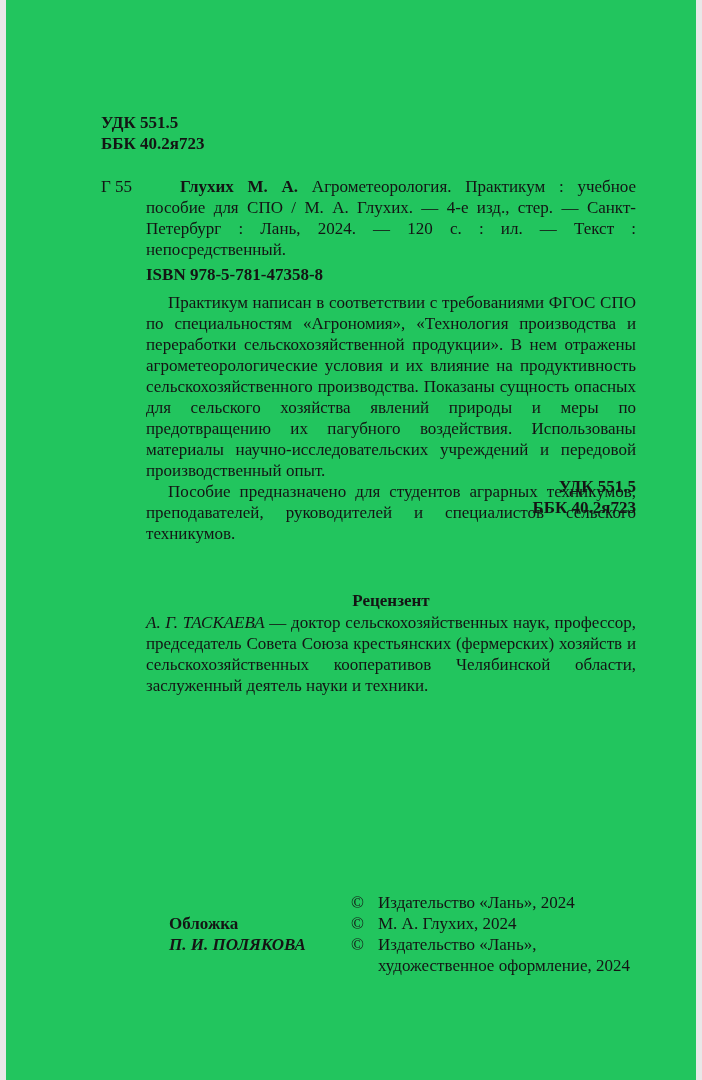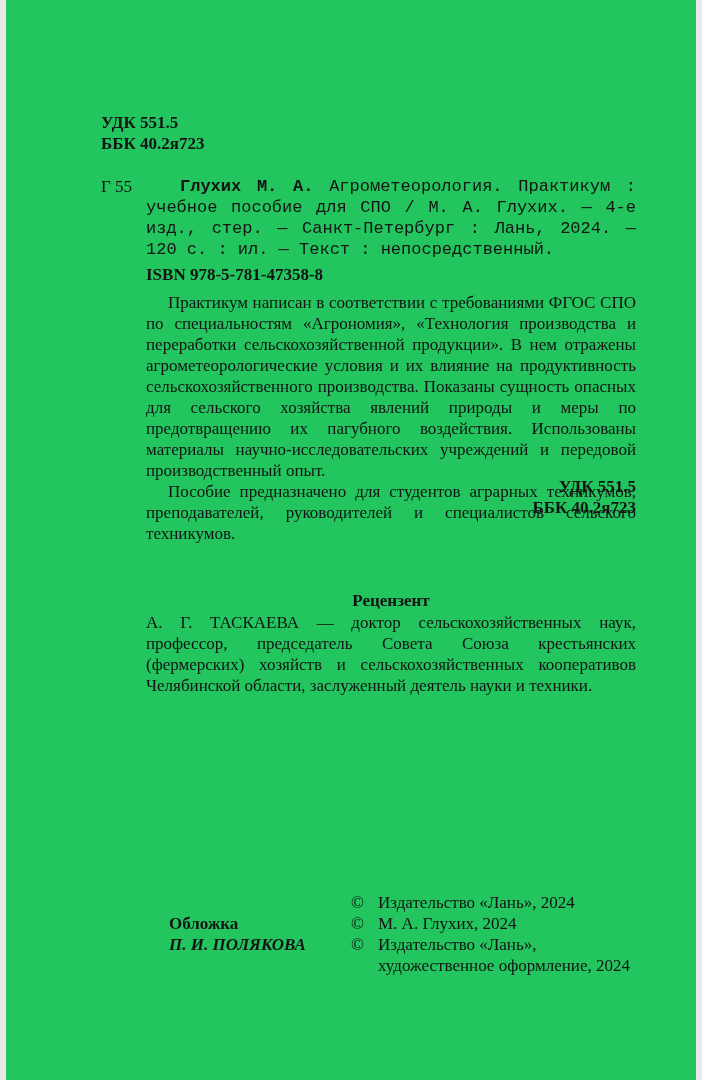--- a/index.html
+++ b/index.html
@@ -47,7 +47,6 @@
   .bib-text {
     margin: 0 0 0 45px;
     text-indent: 34px;
-    font-family: Liberation Mono, monospace;
   }
 
   .isbn-line {

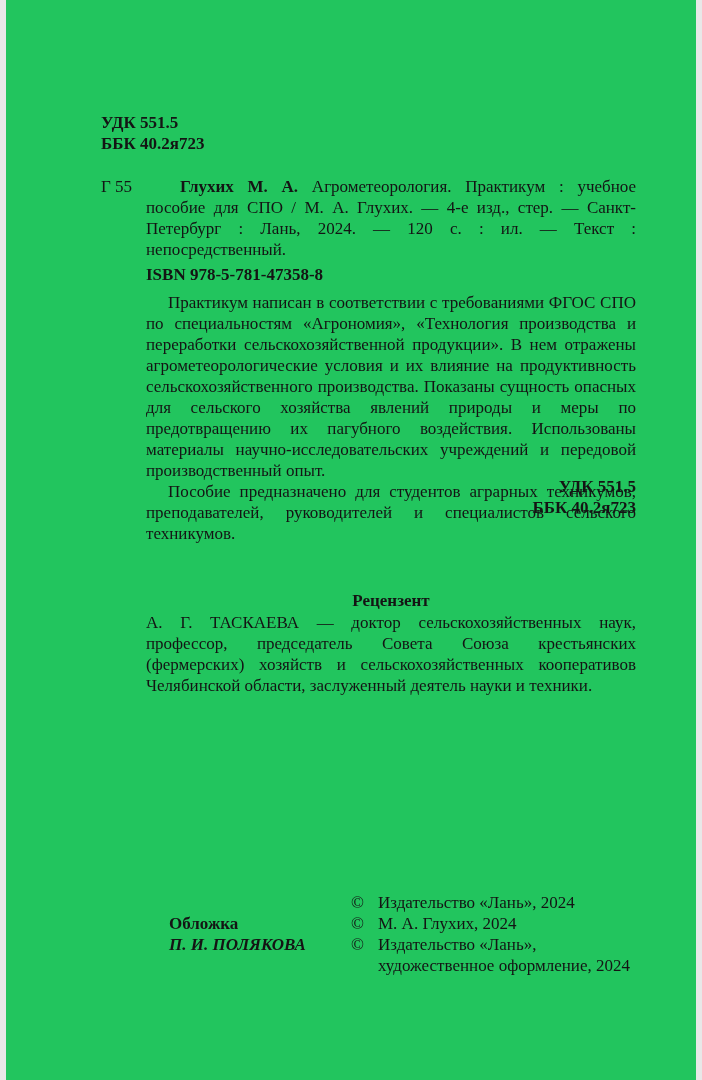--- a/index.html
+++ b/index.html
@@ -20,7 +20,7 @@
     overflow: hidden;
   }
   .bold   { font-weight: bold; }
-  .italic { }
+  .italic { font-style: italic; }
   .justify { text-align: justify; }
 
   

